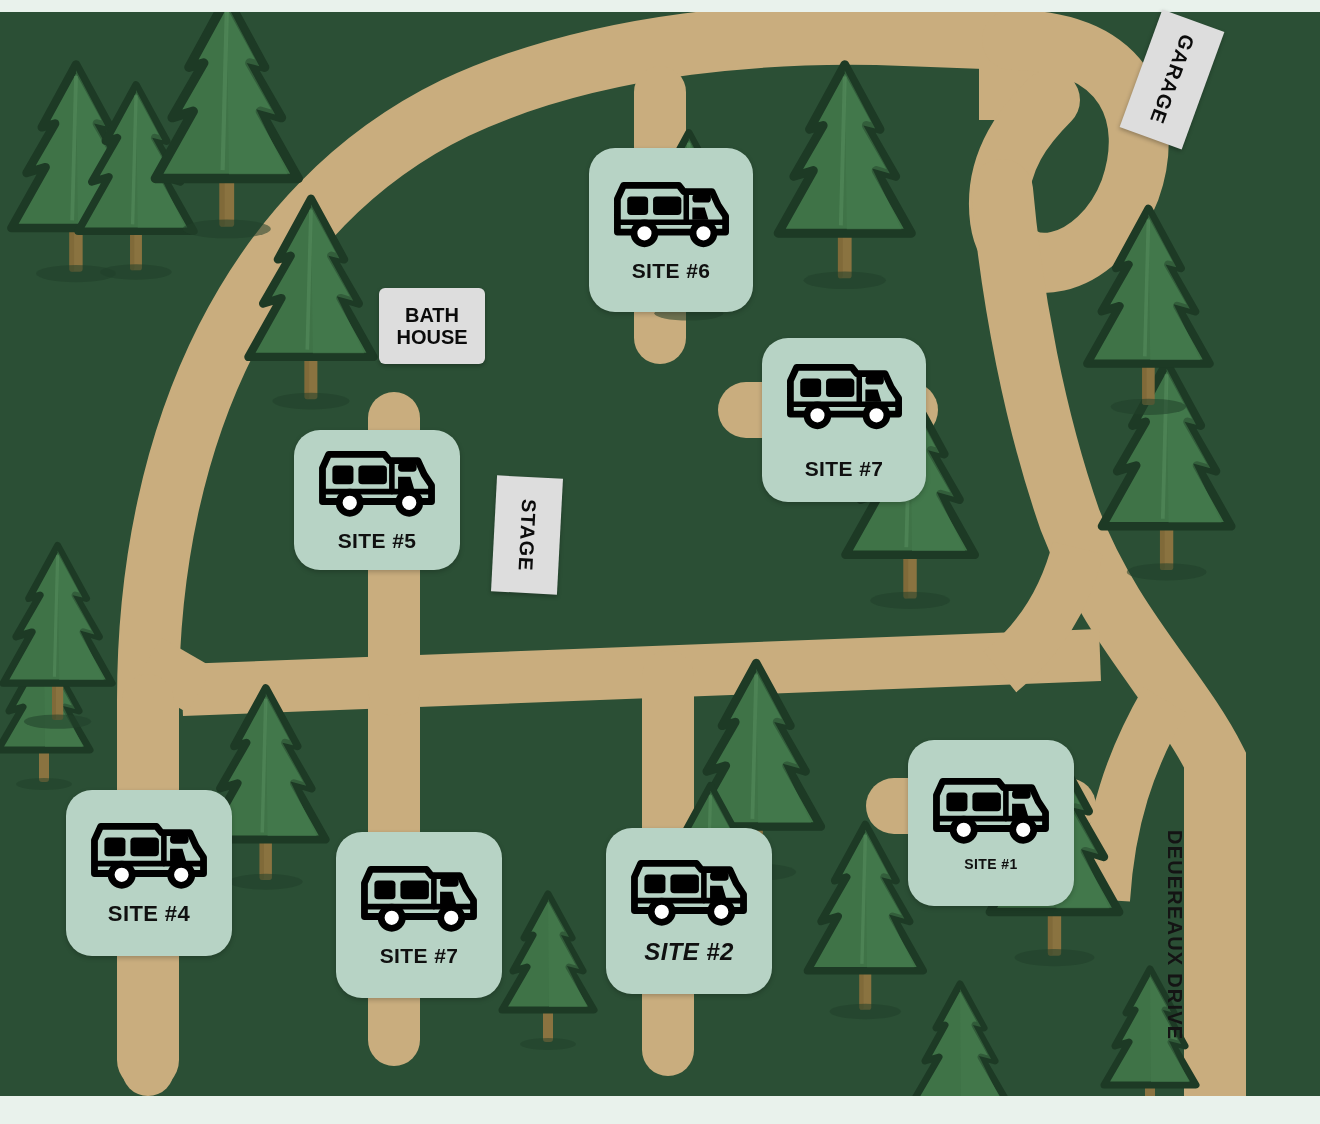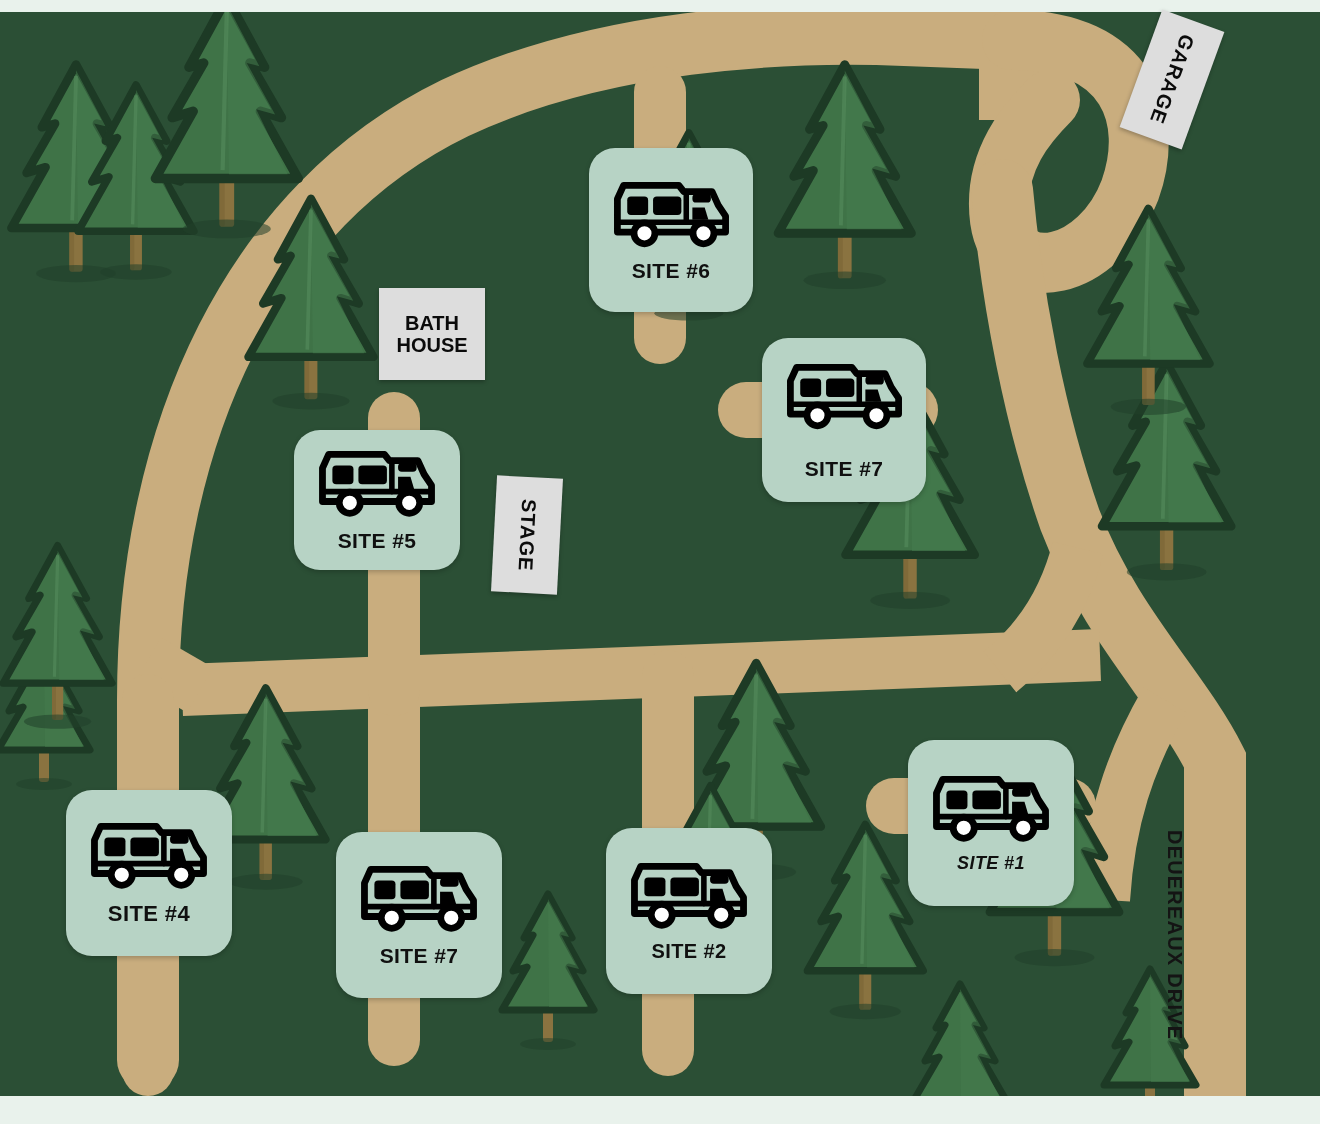--- a/index.html
+++ b/index.html
@@ -57,8 +57,9 @@
 
   #bath-house {
     left:379px; top:288px;
-    width:106px; height:92px;
+    width:106px; height:76px;
     font-size:20px;
+    border-radius:6px;
   }
   #stage {
     left:494px; top:477px;

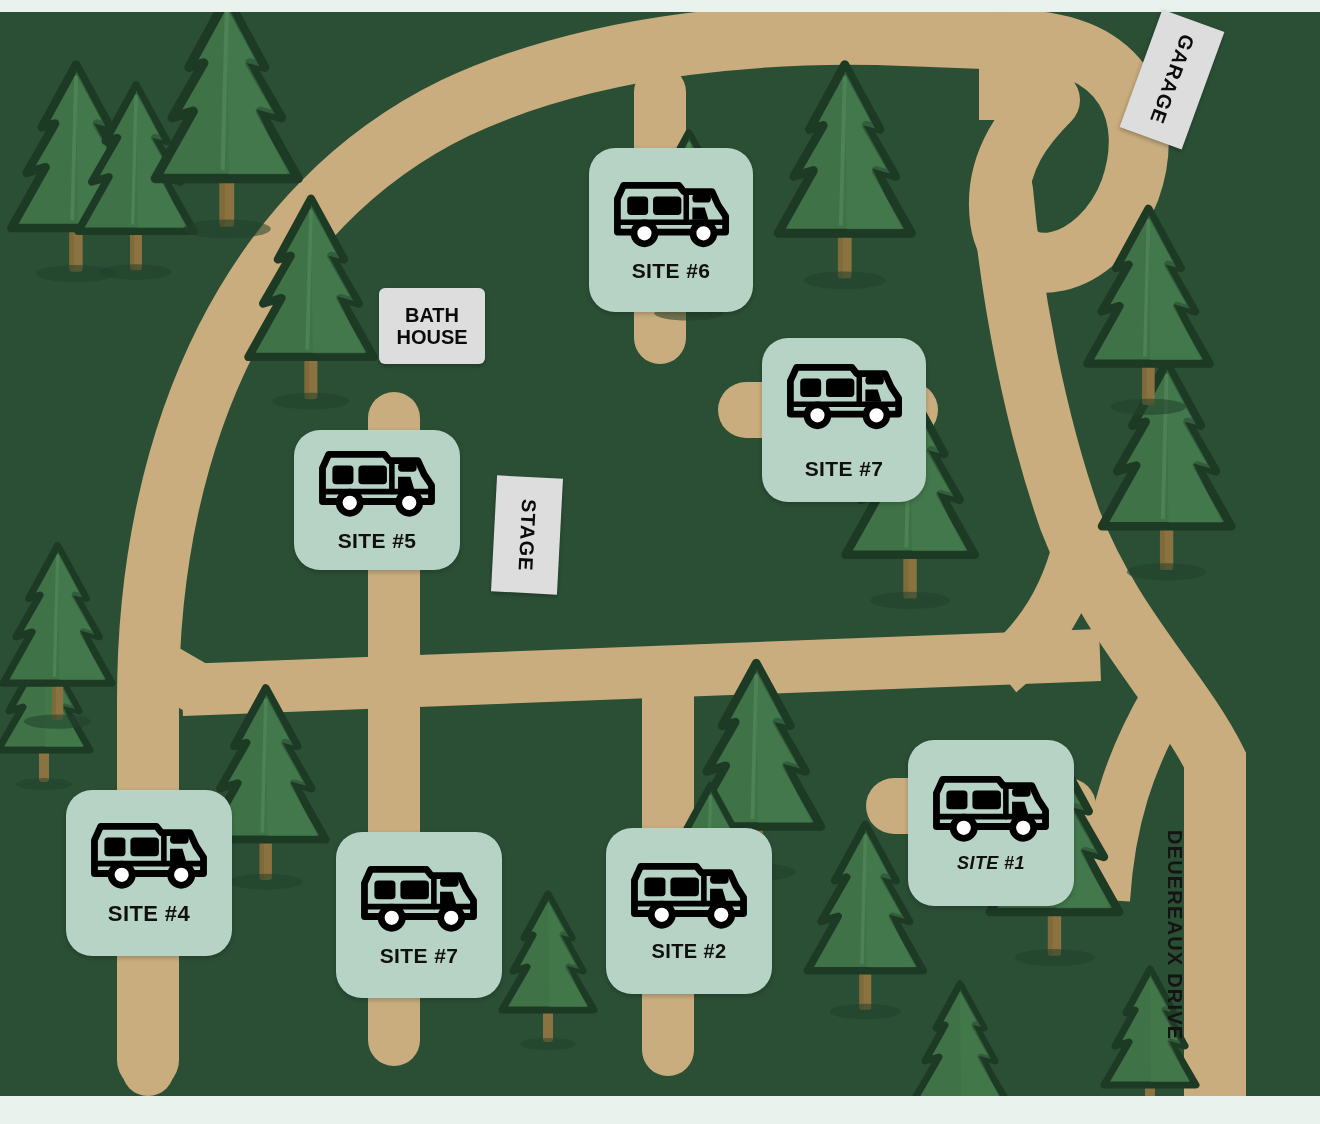--- a/index.html
+++ b/index.html
@@ -245,7 +245,7 @@
     </g>
   </svg>
         </div>
-        <div class="site-label" style="font-size: 18px; font-style: italic;">SITE #1</div>
+        <div class="site-label" style="font-size: 14px;">SITE #1</div>
       </div>
       <div class="site-card" style="left: 606px; top: 828px; width: 166px; height: 166px;">
         <div>

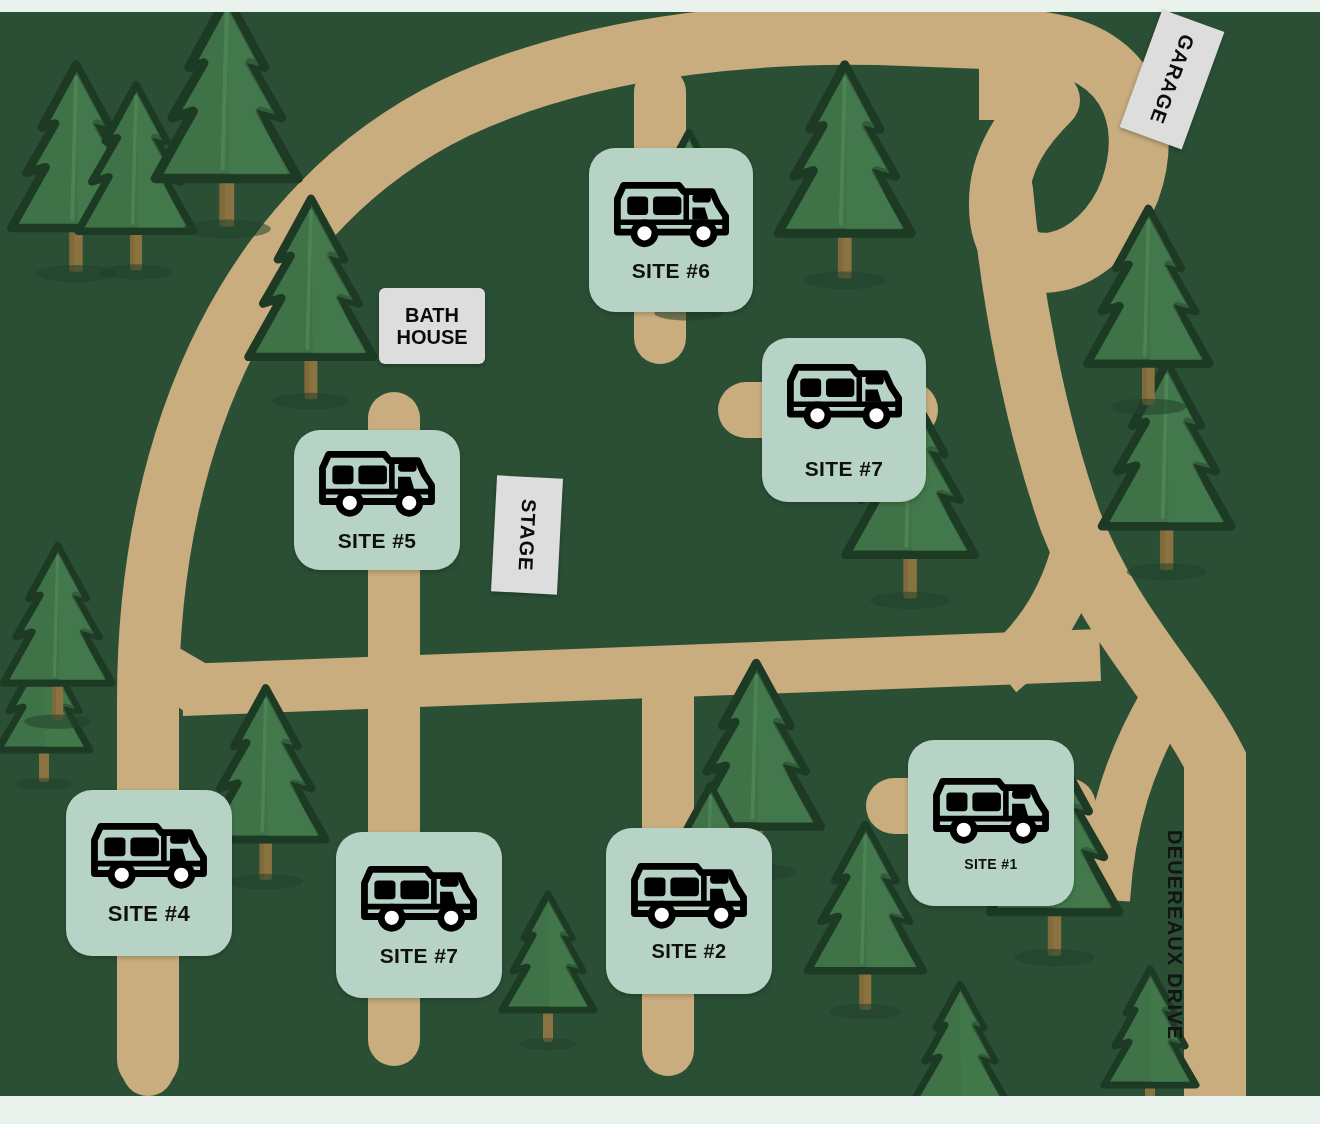--- a/index.html
+++ b/index.html
@@ -271,7 +271,7 @@
     </g>
   </svg>
         </div>
-        <div class="site-label" style="font-size: 20px;">SITE #2</div>
+        <div class="site-label" style="font-size: 24px; font-style: italic;">SITE #2</div>
       </div>
       <div class="site-card" style="left: 336px; top: 832px; width: 166px; height: 166px;">
         <div>

